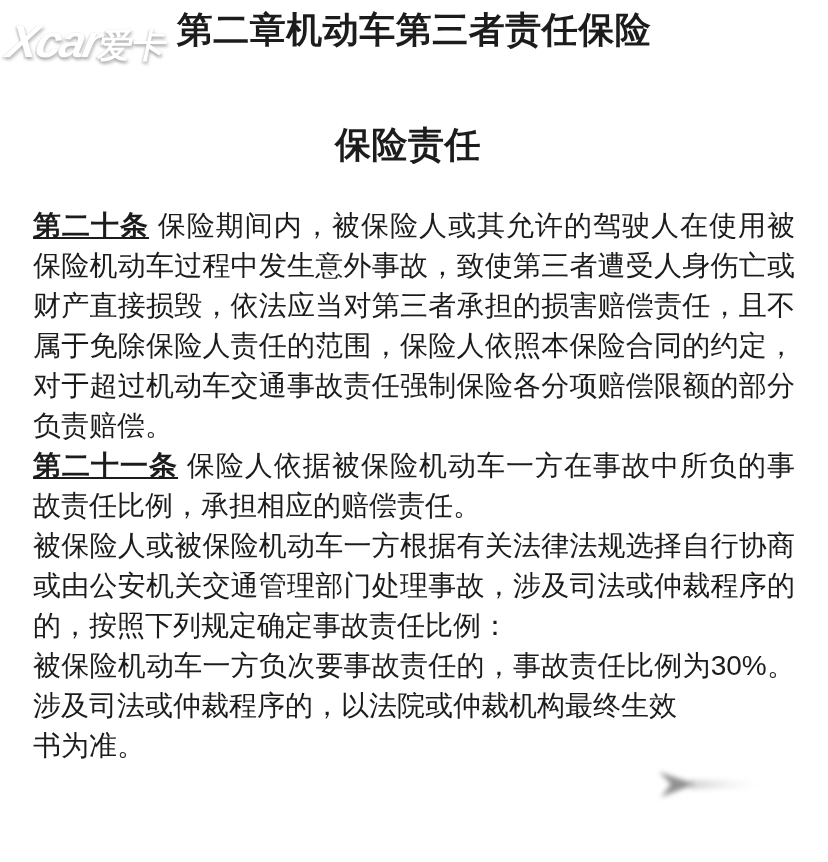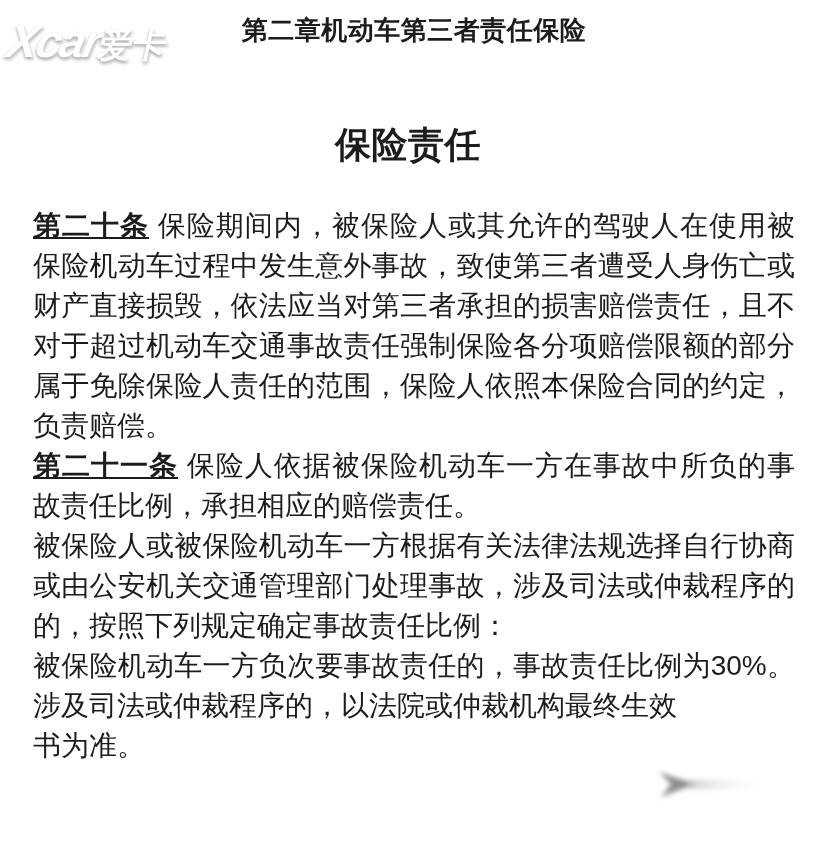--- a/index.html
+++ b/index.html
@@ -52,7 +52,7 @@
     width: 828px;
     margin: 0;
     text-align: center;
-    font-size: 26px;
+    font-size: 36px;
     line-height: 48px;
     font-weight: 700;
     color: #1c1c1c;

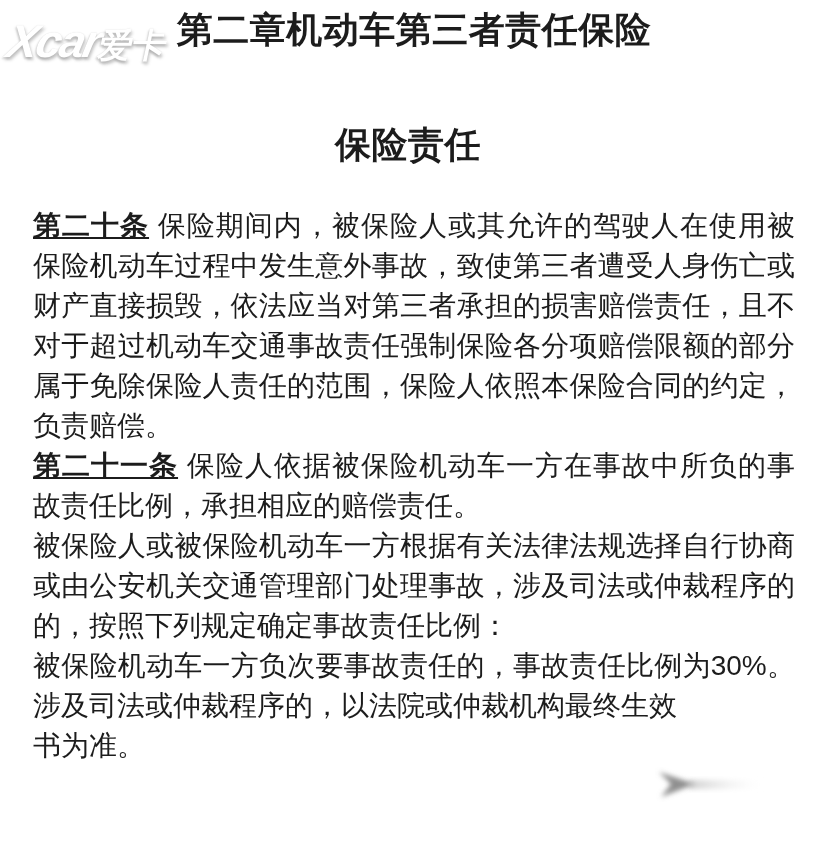--- a/index.html
+++ b/index.html
@@ -123,8 +123,8 @@
       <div class="line just"><span class="bold">第二十条</span> 保险期间内，被保险人或其允许的驾驶人在使用被</div>
       <div class="line just">保险机动车过程中发生意外事故，致使第三者遭受人身伤亡或</div>
       <div class="line just">财产直接损毁，依法应当对第三者承担的损害赔偿责任，且不</div>
+      <div class="line just">属于免除保险人责任的范围，保险人依照本保险合同的约定，</div>
       <div class="line just">对于超过机动车交通事故责任强制保险各分项赔偿限额的部分</div>
-      <div class="line just">属于免除保险人责任的范围，保险人依照本保险合同的约定，</div>
       <div class="line">负责赔偿。</div>
       <div class="line just"><span class="bold">第二十一条</span> 保险人依据被保险机动车一方在事故中所负的事</div>
       <div class="line">故责任比例，承担相应的赔偿责任。</div>

